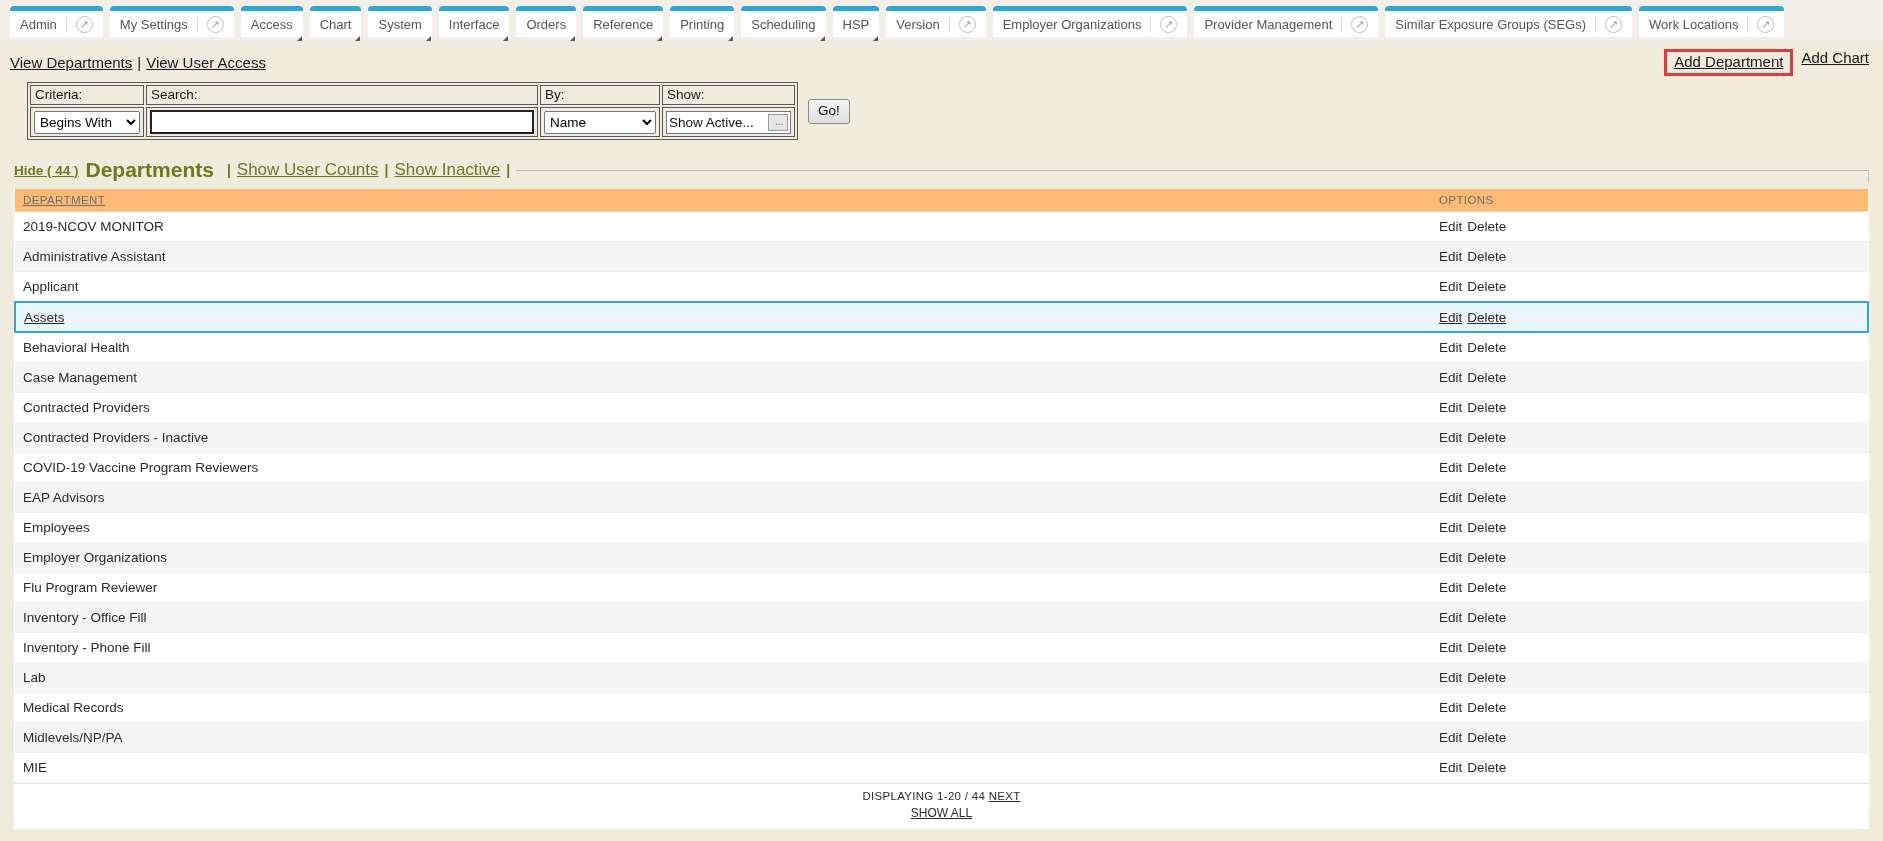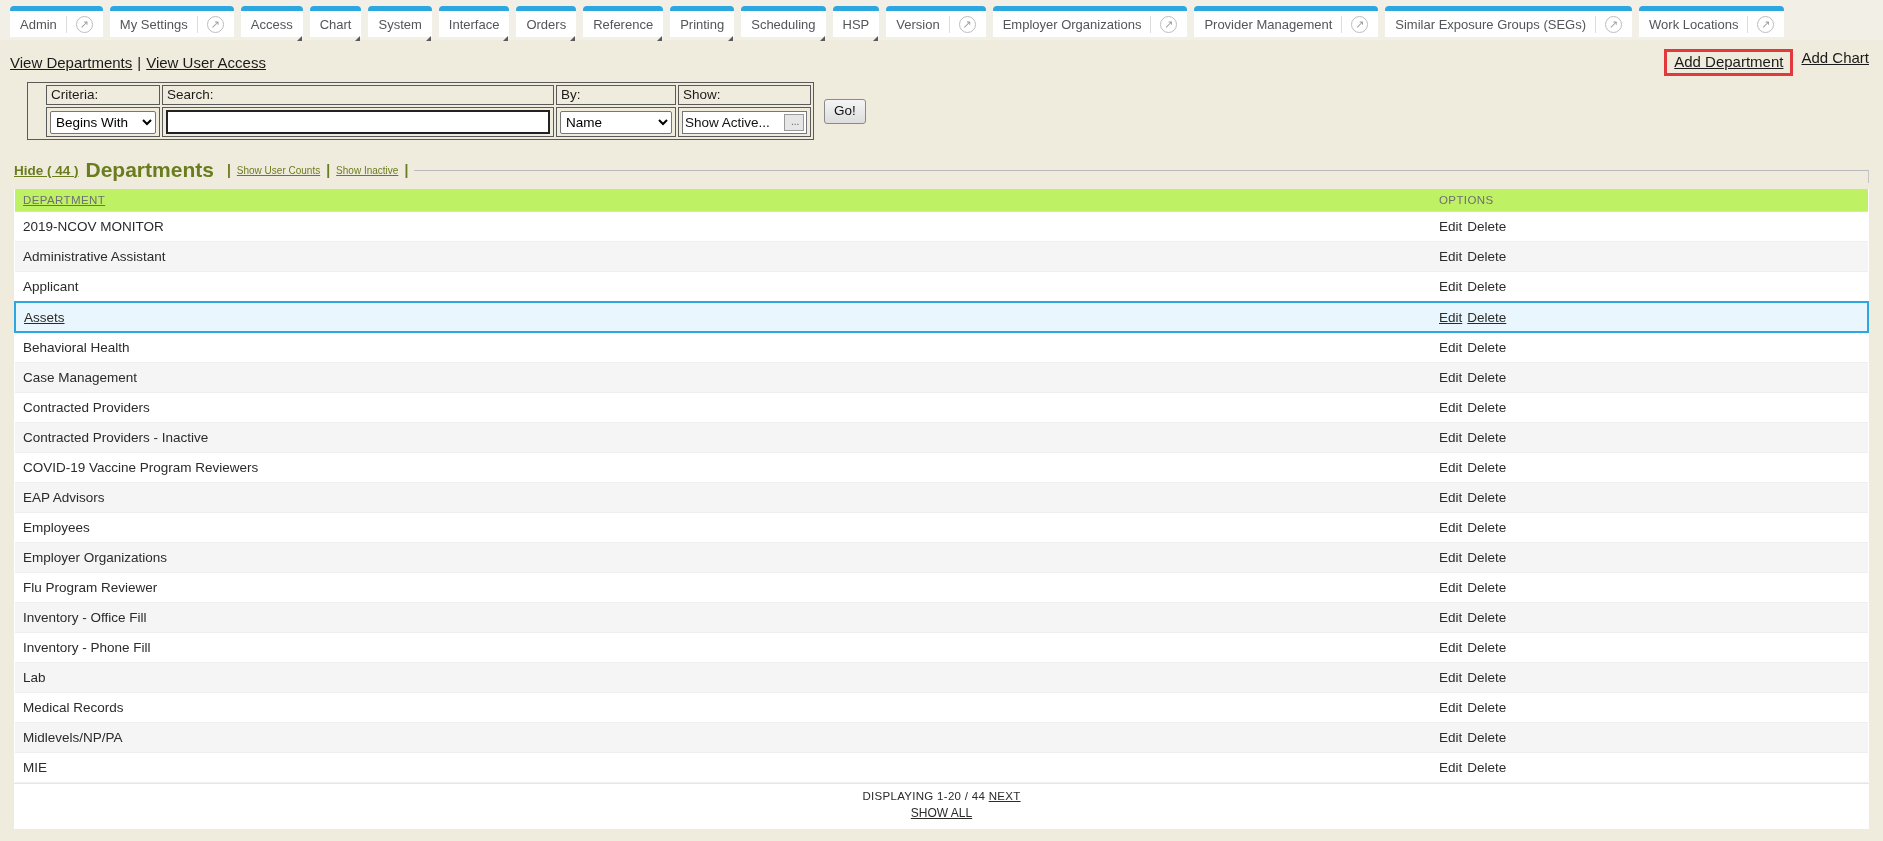--- a/index.html
+++ b/index.html
@@ -42,7 +42,7 @@
 
   
   .search-row { display:flex; align-items:flex-start; margin:2px 0 0 27px; }
-  table.search-form { border-collapse:separate; border-spacing:2px; border:1px solid #5a5a5a;padding-left:16px; }
+  table.search-form { border-collapse:separate; border-spacing:2px; border:1px solid #5a5a5a; }
   table.search-form td { border:1px solid #5a5a5a; vertical-align:middle; }
   td.hd { font-size:13.5px; padding:1px 4px 2px 4px; height:18px; }
   td.fld { padding:2px 3px; height:28px; }

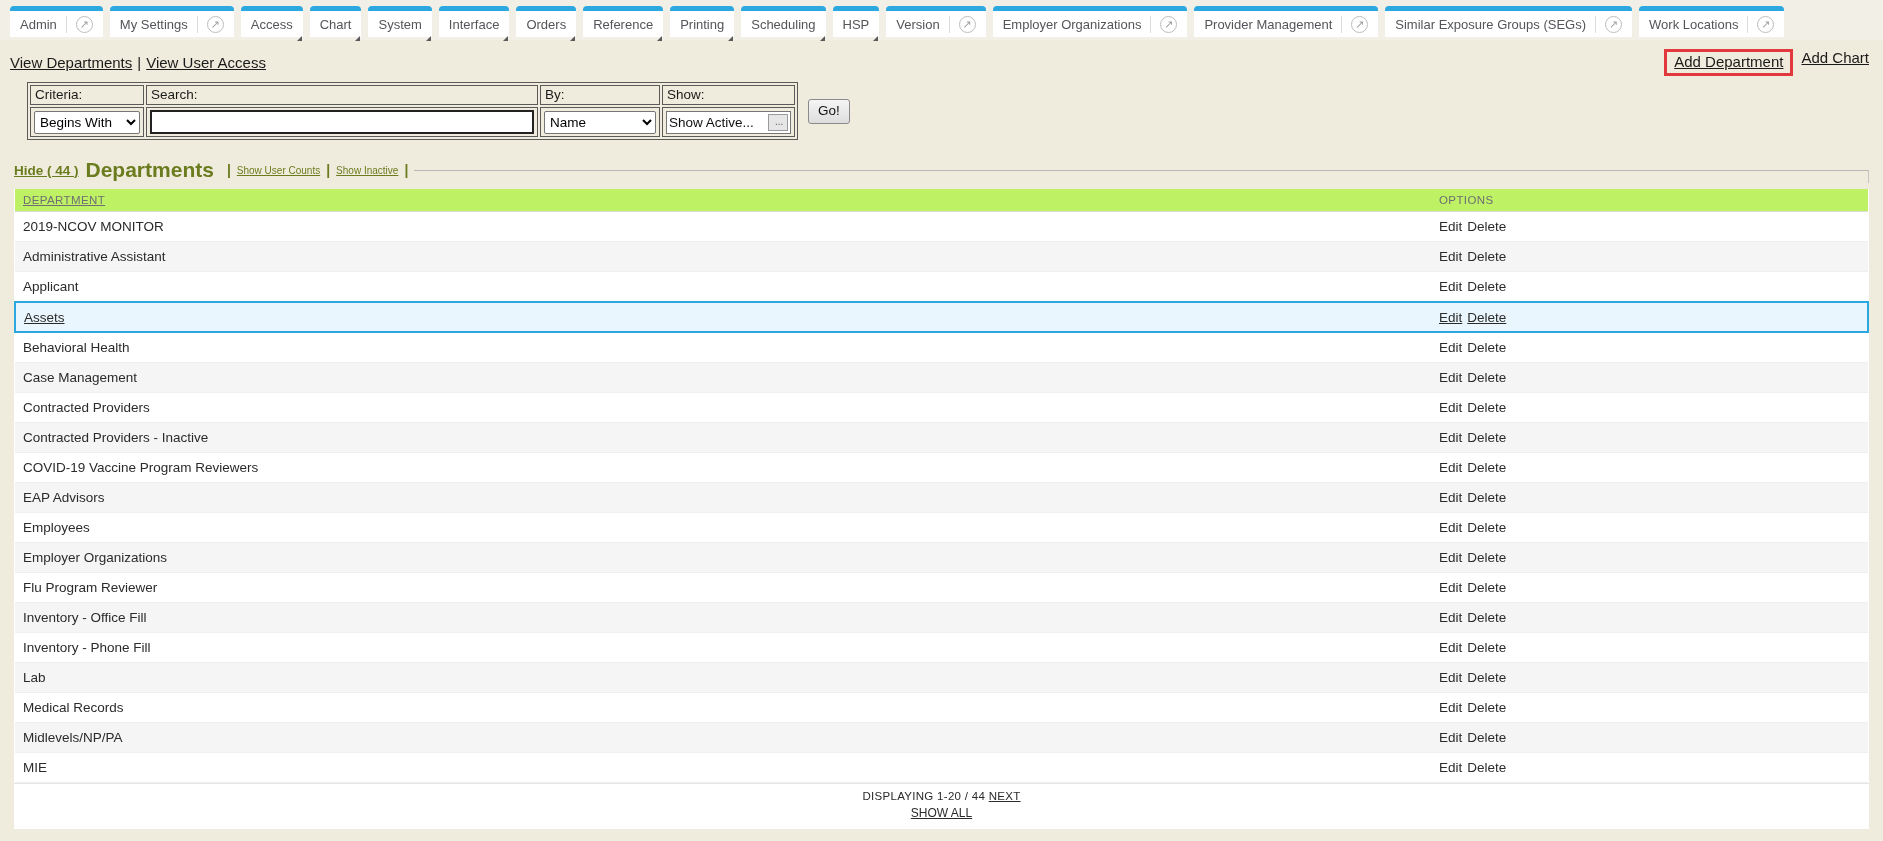--- a/index.html
+++ b/index.html
@@ -72,7 +72,7 @@
   .legend-row { display:flex; align-items:center; margin:17px 14px 0 14px; }
   .legend-row .hide-link { color:#6b7c1f; font-weight:bold; font-size:13.5px; text-decoration:underline; cursor:pointer; }
   .legend-row .title { color:#6b7c1f; font-weight:bold; font-size:21px; margin:0 7px; }
-  .legend-row .olive-link { color:#6b7c1f; font-size:10px; text-decoration:underline; cursor:pointer; }
+  .legend-row .olive-link { color:#6b7c1f; font-size:17px; text-decoration:underline; cursor:pointer; }
   .legend-row .osep { color:#6b7c1f; font-size:14px; margin:0 6px; font-weight:bold; }
   .legend-line { flex:1; height:13px; border-top:1px solid #b9b9b9; border-right:1px solid #c4c4c4; margin-top:13px; }
 

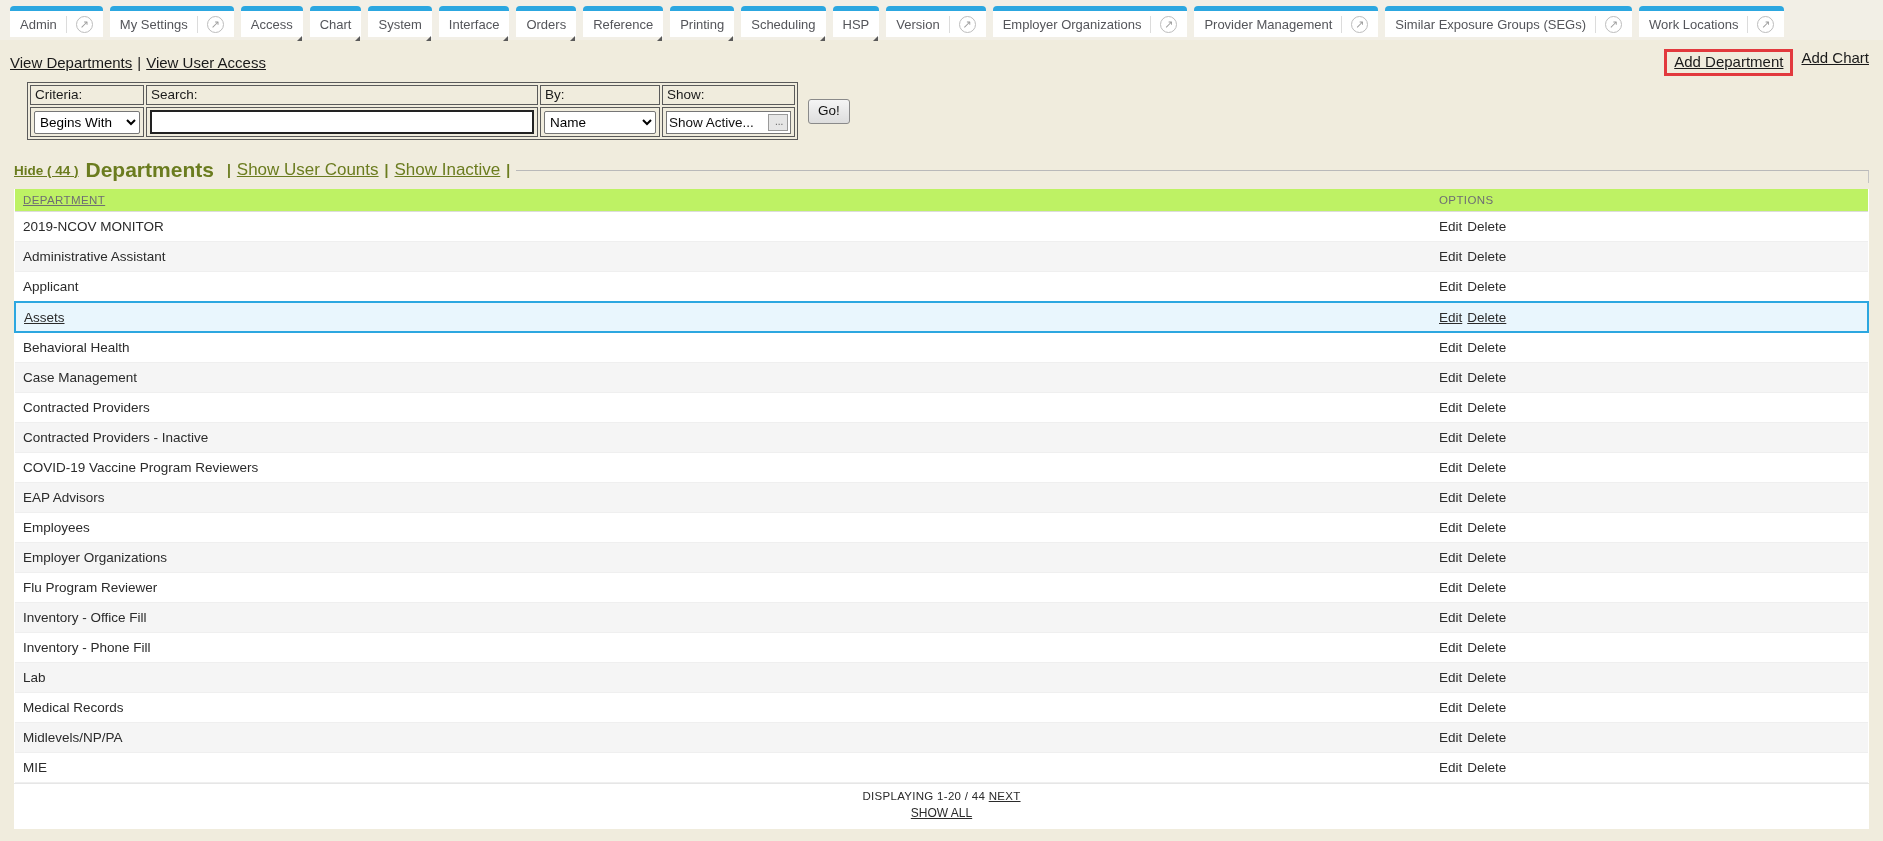--- a/index.html
+++ b/index.html
@@ -79,7 +79,7 @@
   
   .data-table { width:1855px; margin:6px 14px 0 14px; border-collapse:collapse; background:#fff; }
   .data-table thead th {
-    background:#bef264; color:#6e6e73; font-weight:normal; font-size:11.5px;
+    background:#fdba74; color:#6e6e73; font-weight:normal; font-size:11.5px;
     text-align:left; padding:5px 8px 5px 8px; letter-spacing:0.4px; border-bottom:1px solid #dcdcdc;
   }
   .data-table thead th a { color:#6e6e73; text-decoration:underline; cursor:pointer; }

